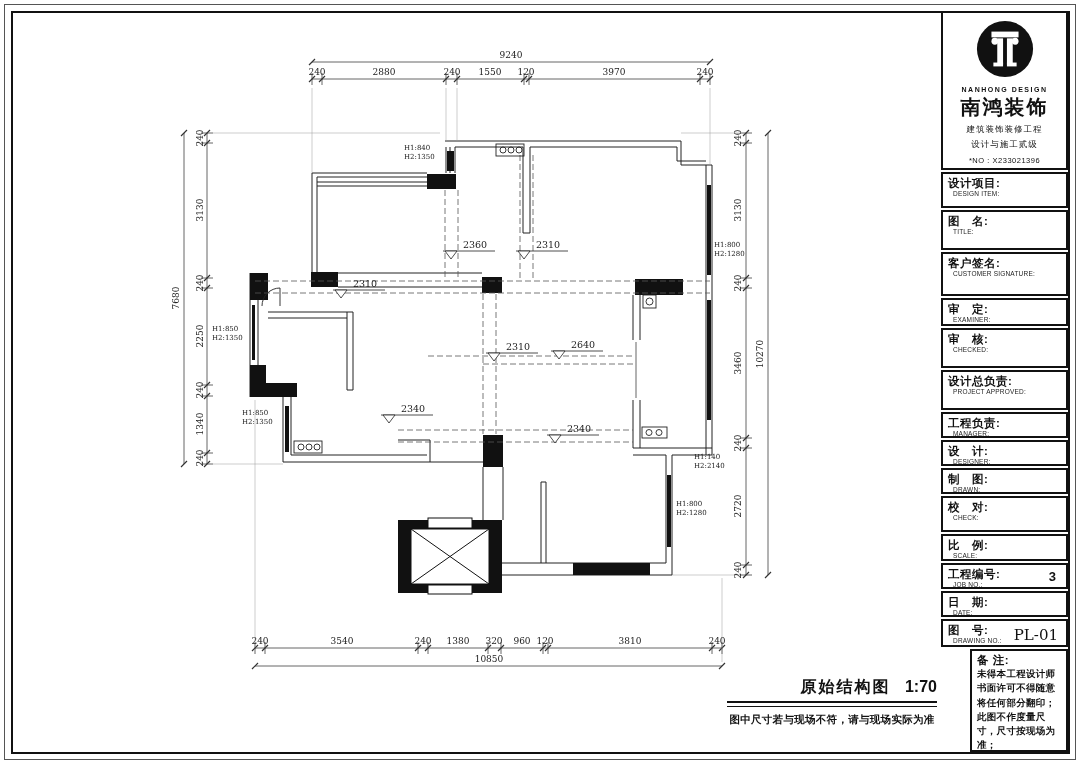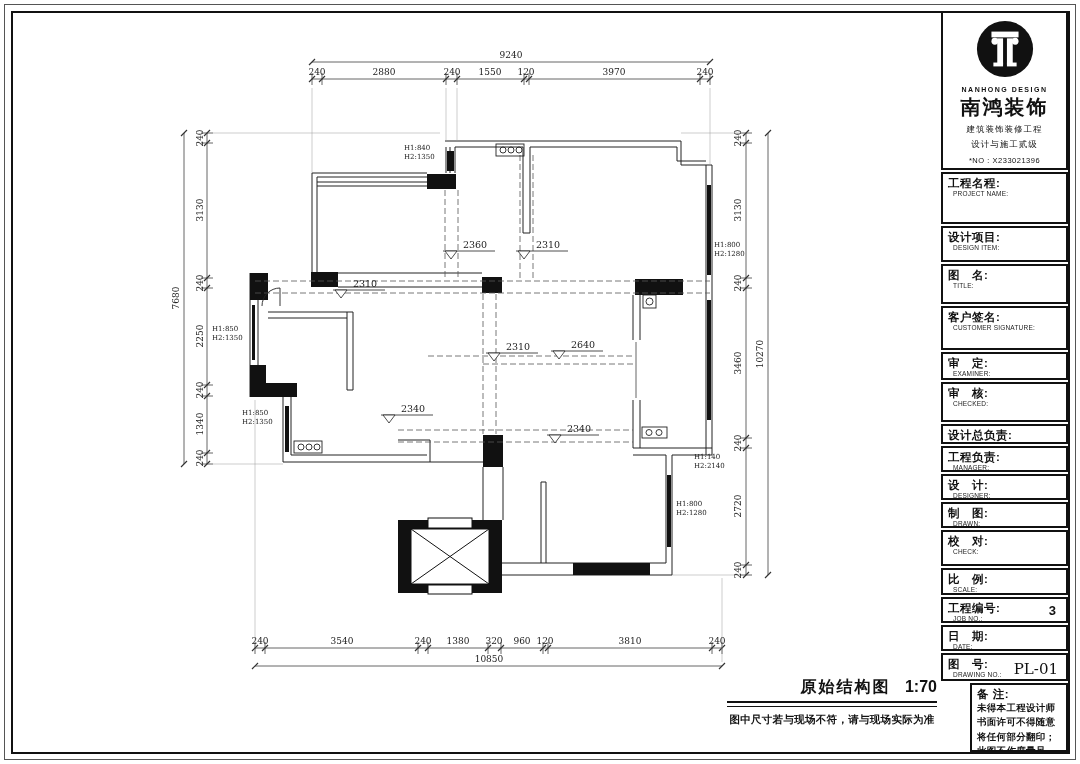--- a/index.html
+++ b/index.html
@@ -259,10 +259,6 @@
     <div class="logo-no">*NO：X233021396</div>
   </div>
 
-  <div class="tb-box" style="height:52px">
-    <div class="tb-cn">工程名程:</div>
-    <div class="tb-en">PROJECT NAME:</div>
-  </div>
   <div class="tb-box" style="height:36px">
     <div class="tb-cn">设计项目:</div>
     <div class="tb-en">DESIGN ITEM:</div>

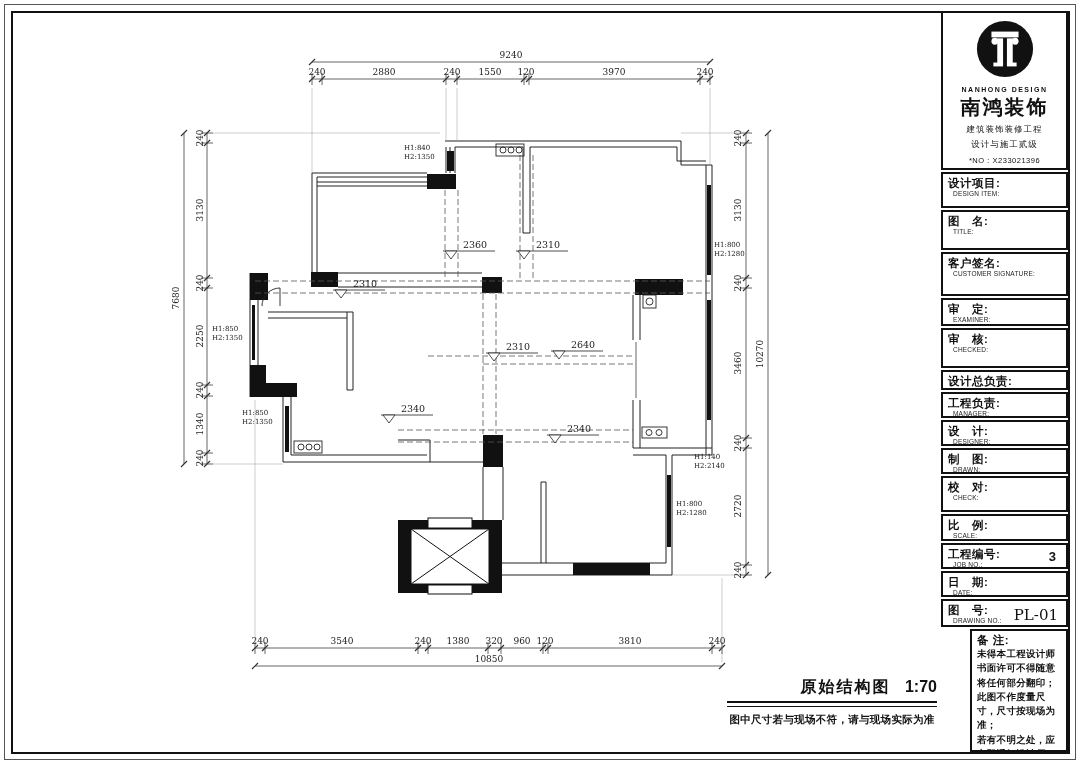--- a/index.html
+++ b/index.html
@@ -279,7 +279,7 @@
     <div class="tb-cn">审　核:</div>
     <div class="tb-en">CHECKED:</div>
   </div>
-  <div class="tb-box" style="height:20px">
+  <div class="tb-box" style="height:40px">
     <div class="tb-cn">设计总负责:</div>
     <div class="tb-en">PROJECT APPROVED:</div>
   </div>

